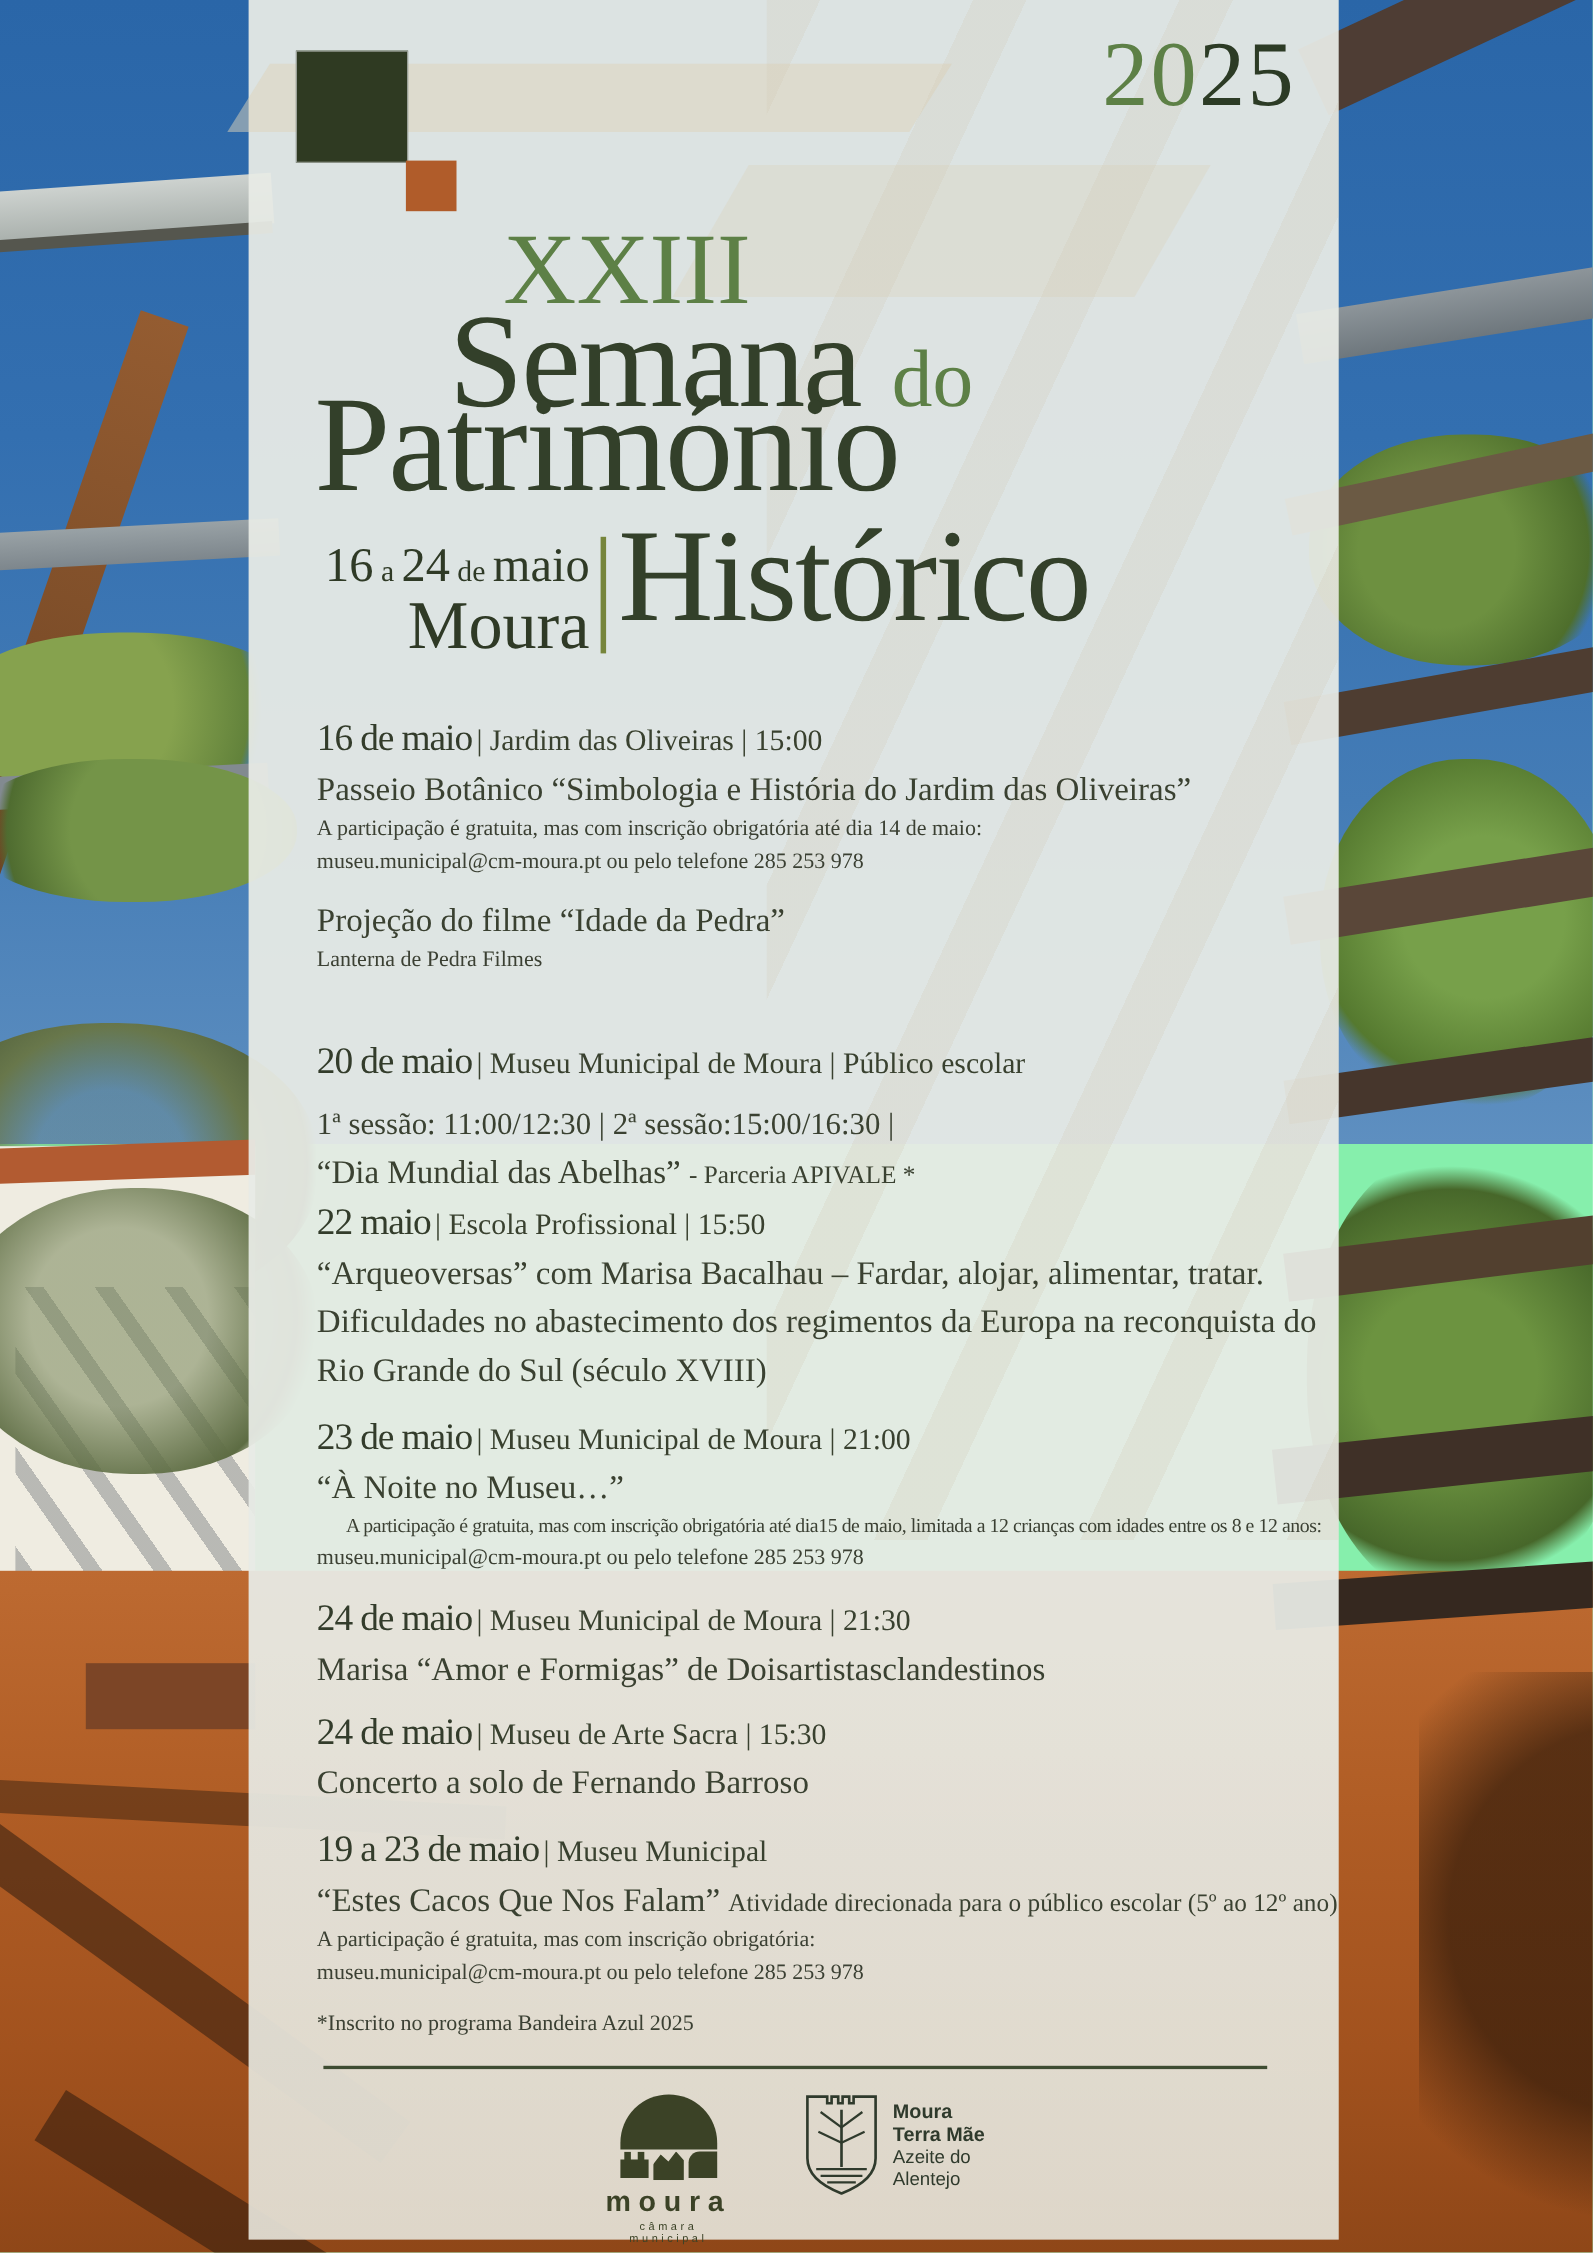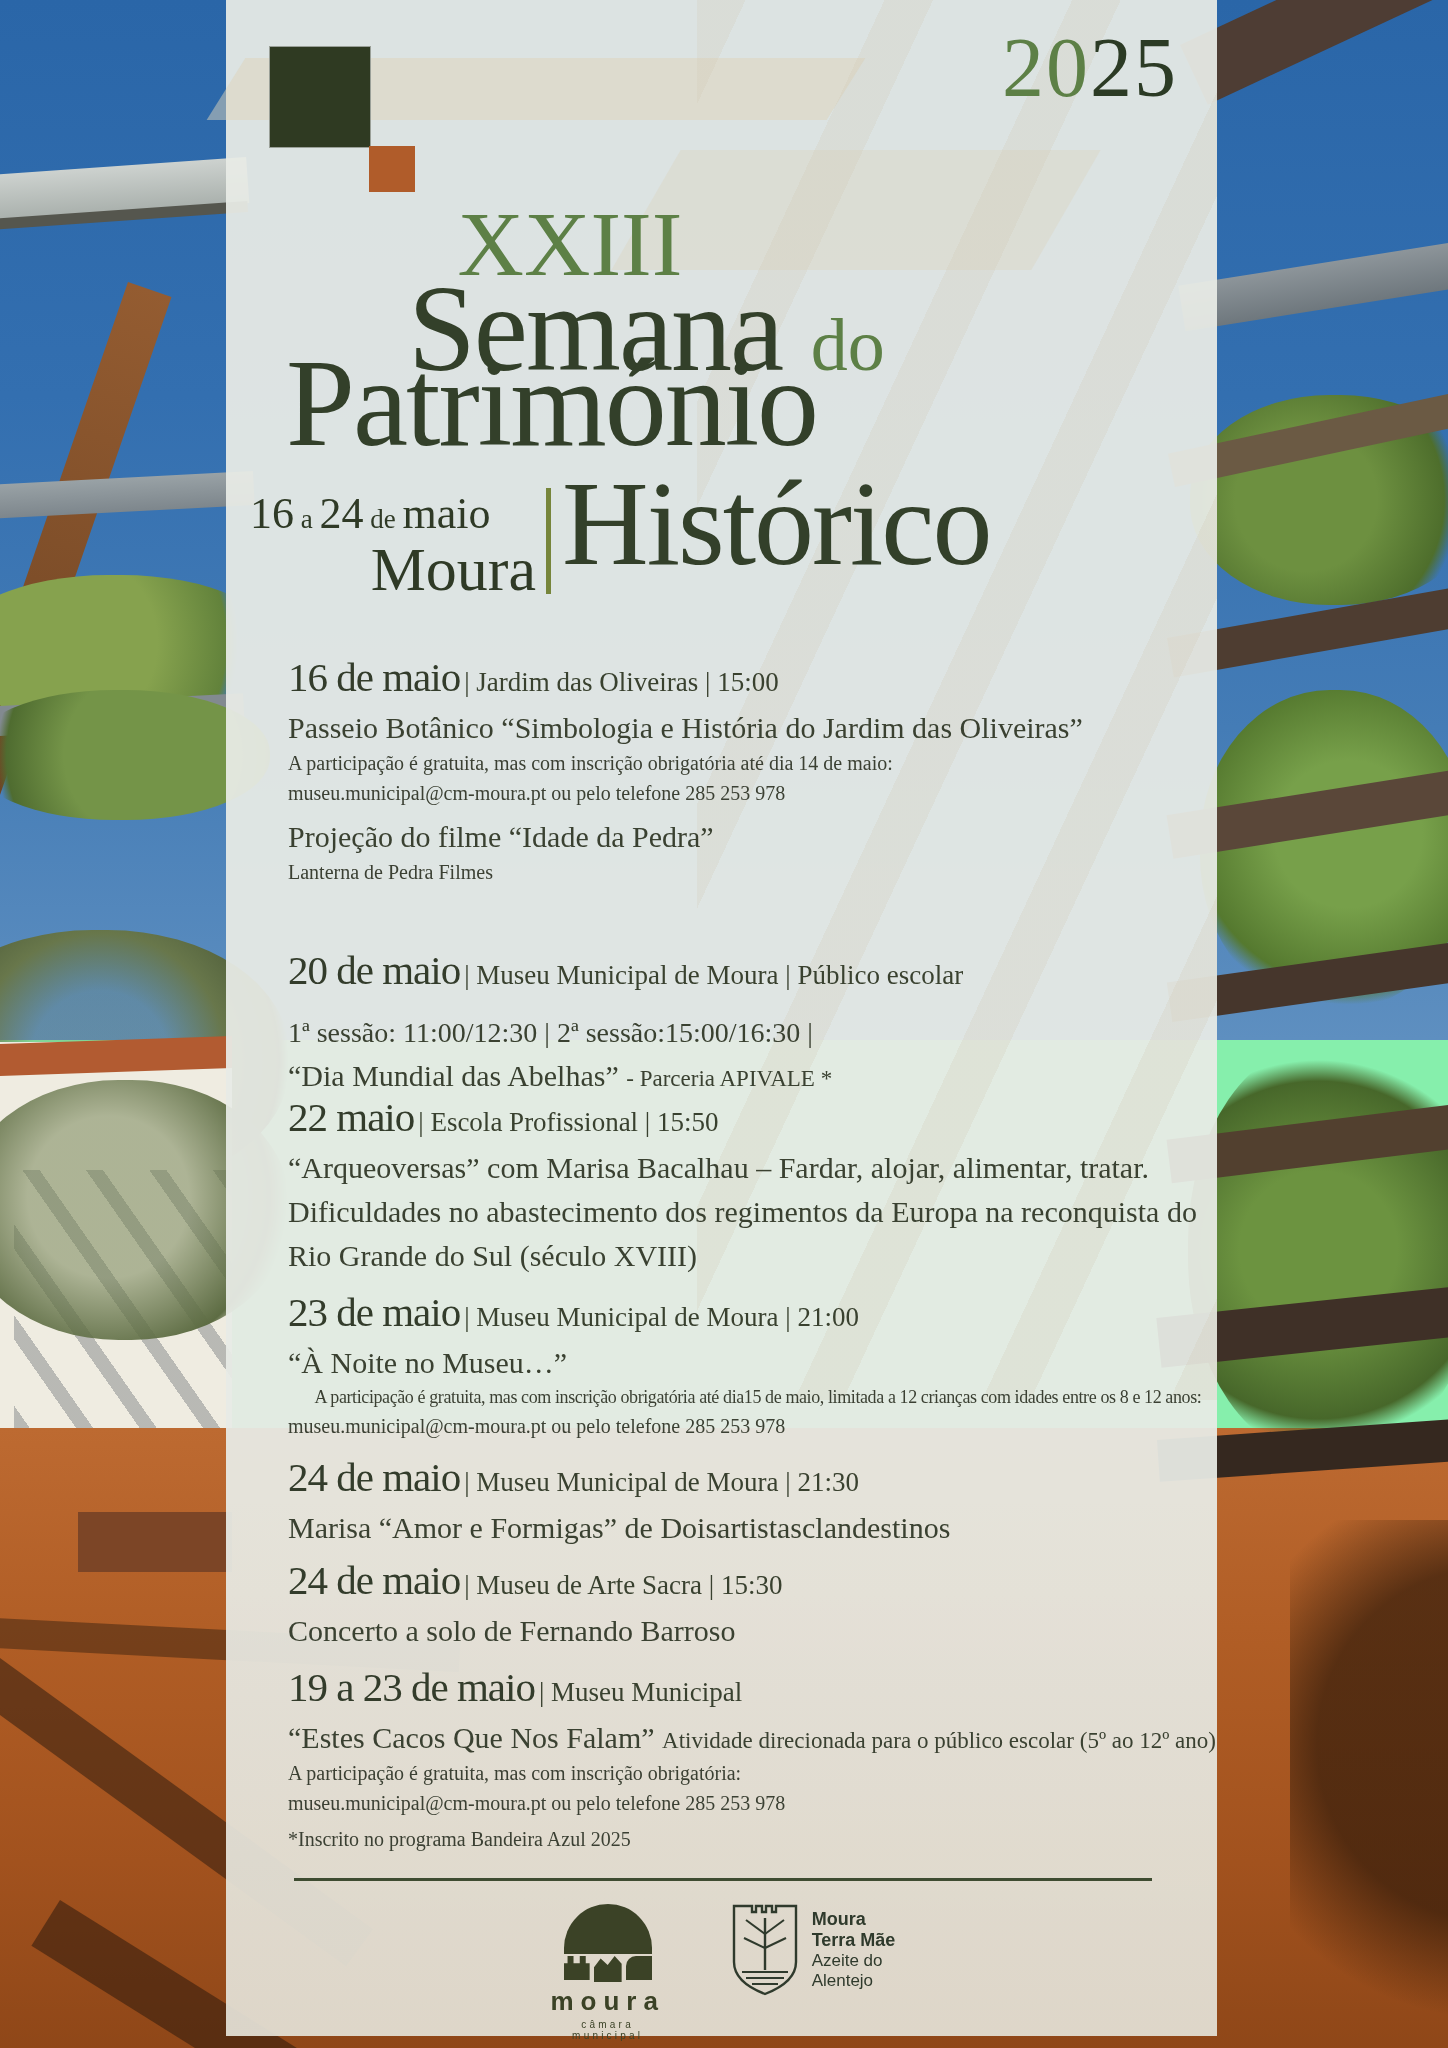--- a/index.html
+++ b/index.html
@@ -65,7 +65,7 @@
   .semana{left:408px;top:268px;font-size:122px;line-height:1;color:#33402a;letter-spacing:-2px;white-space:nowrap;}
   .semana .do{font-size:74px;color:#5d8046;letter-spacing:0;}
   .patrimonio{left:286px;top:342px;font-size:124px;line-height:1;color:#33402a;letter-spacing:-2px;}
-  .daterange{left:250px;top:492px;width:286px;text-align:left;color:#2f3a26;line-height:1;white-space:nowrap;}
+  .daterange{left:250px;top:492px;width:286px;text-align:right;color:#2f3a26;line-height:1;white-space:nowrap;}
   .daterange .big{font-size:44px;} .daterange .small{font-size:27px;}
   .city{left:250px;top:538px;width:286px;text-align:right;font-size:62px;line-height:1;color:#2f3a26;}
   .vbar{left:546px;top:488px;width:5px;height:106px;background:#76853b;}

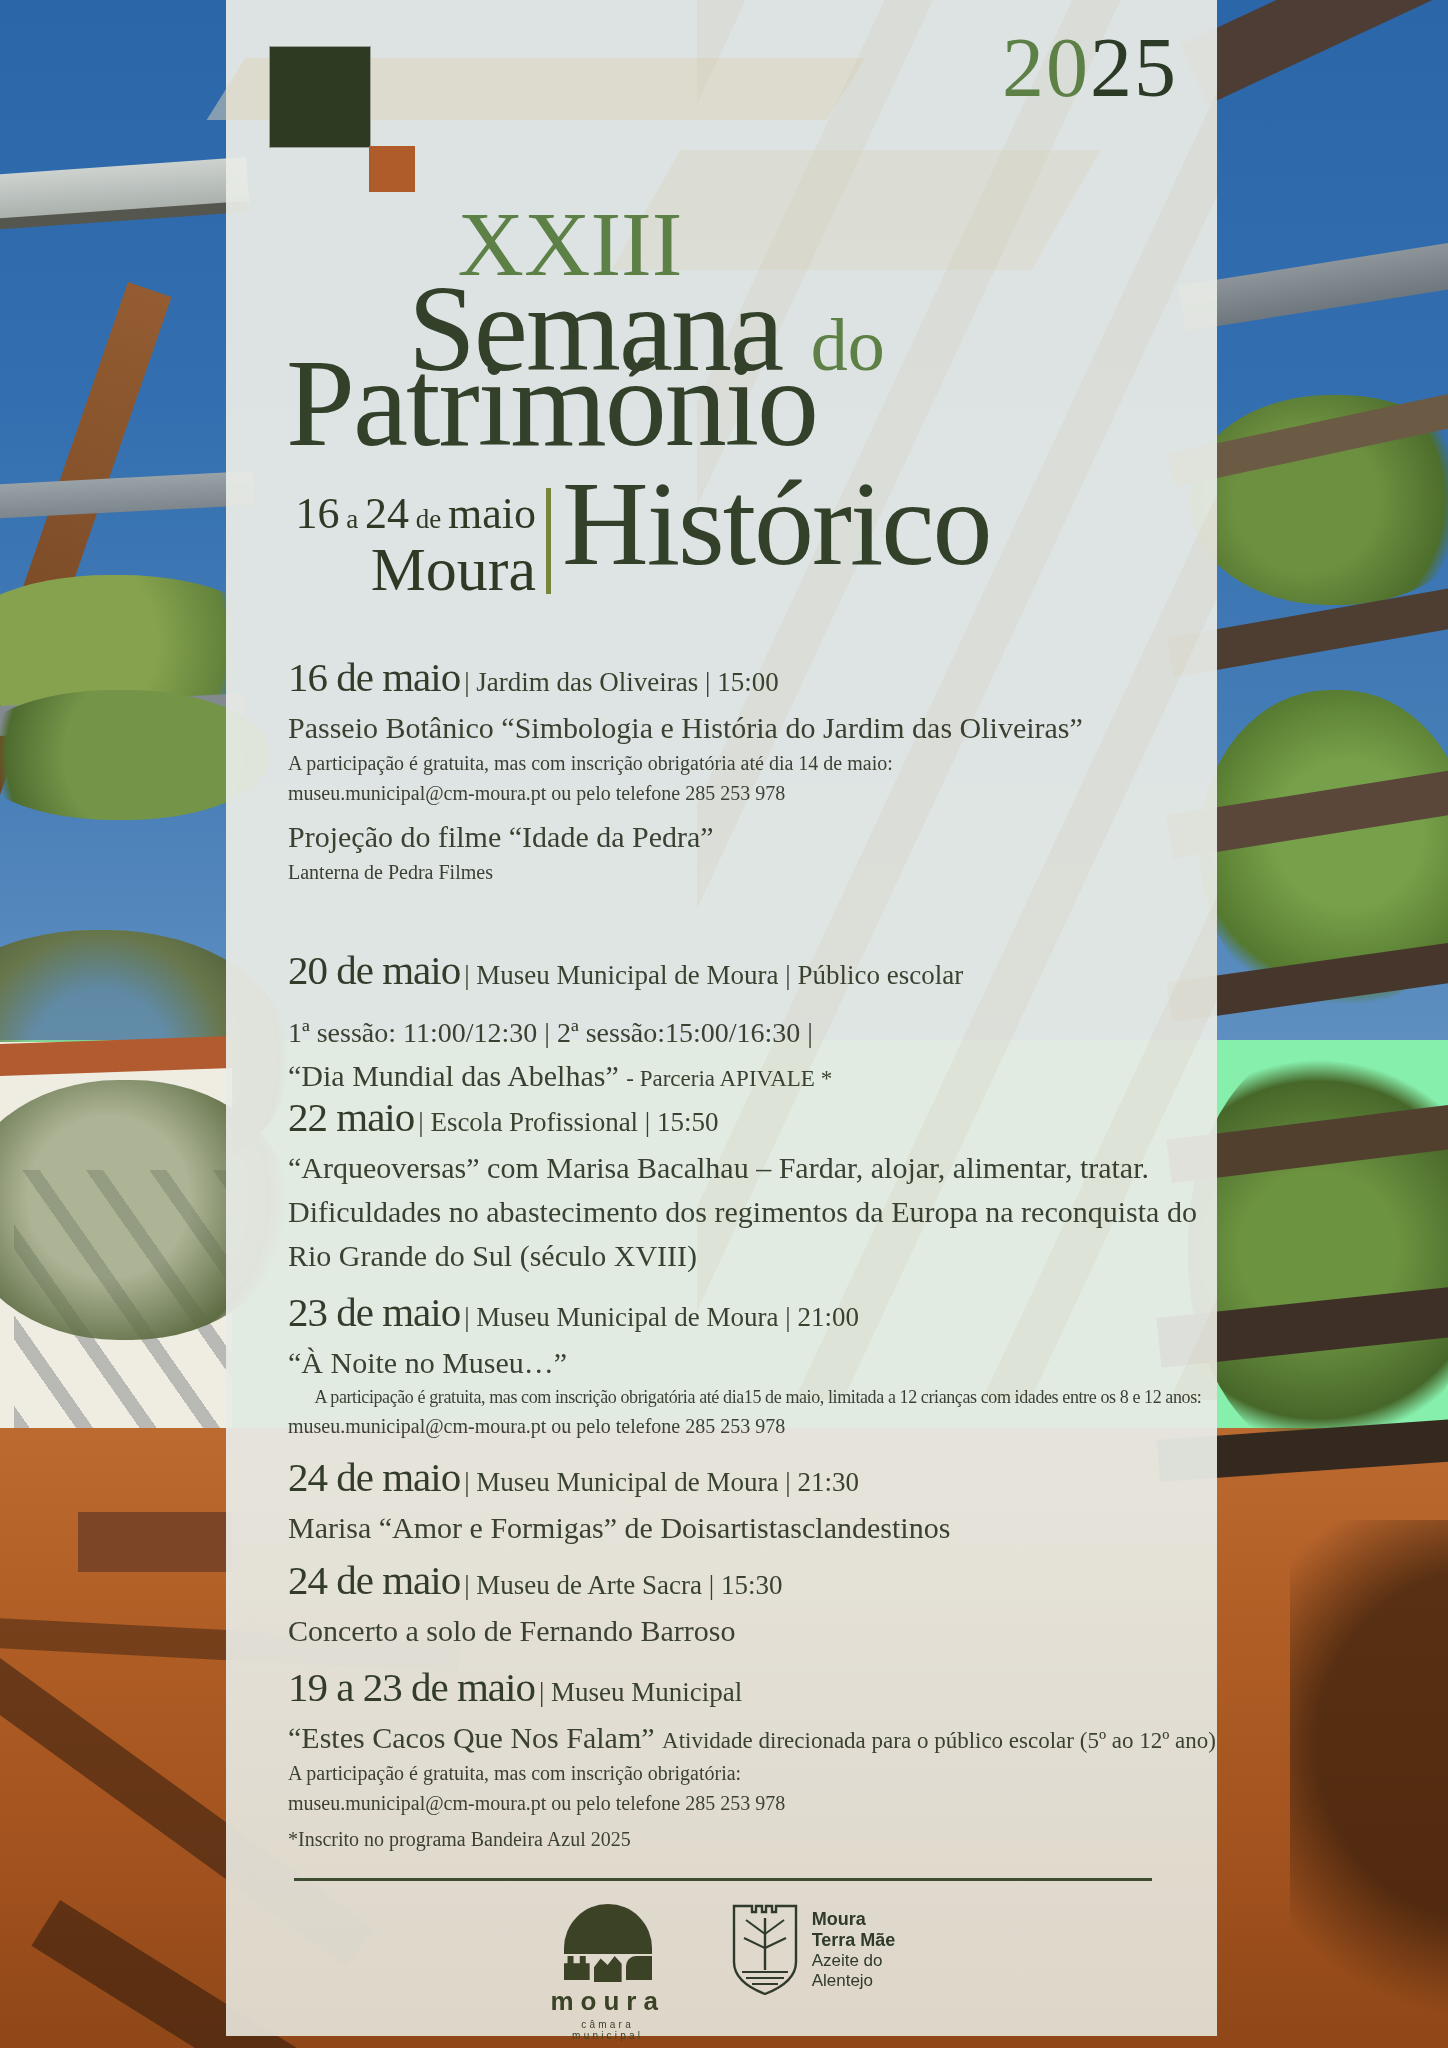--- a/index.html
+++ b/index.html
@@ -72,7 +72,7 @@
   .historico{left:562px;top:464px;font-size:120px;line-height:1;color:#33402a;letter-spacing:-2px;text-align:right;}
 
   .ev{position:absolute;left:288px;width:940px;}
-  .ev-date{font-size:41px;color:#333c2b;letter-spacing:-1px;}
+  .ev-date{font-size:34px;color:#333c2b;letter-spacing:-1px;}
   .ev-meta{font-size:27px;color:#39412f;}
   .ev-title{font-size:30px;color:#3a4131;margin-top:10px;white-space:nowrap;}
   .ev-suffix{font-size:23px;}

